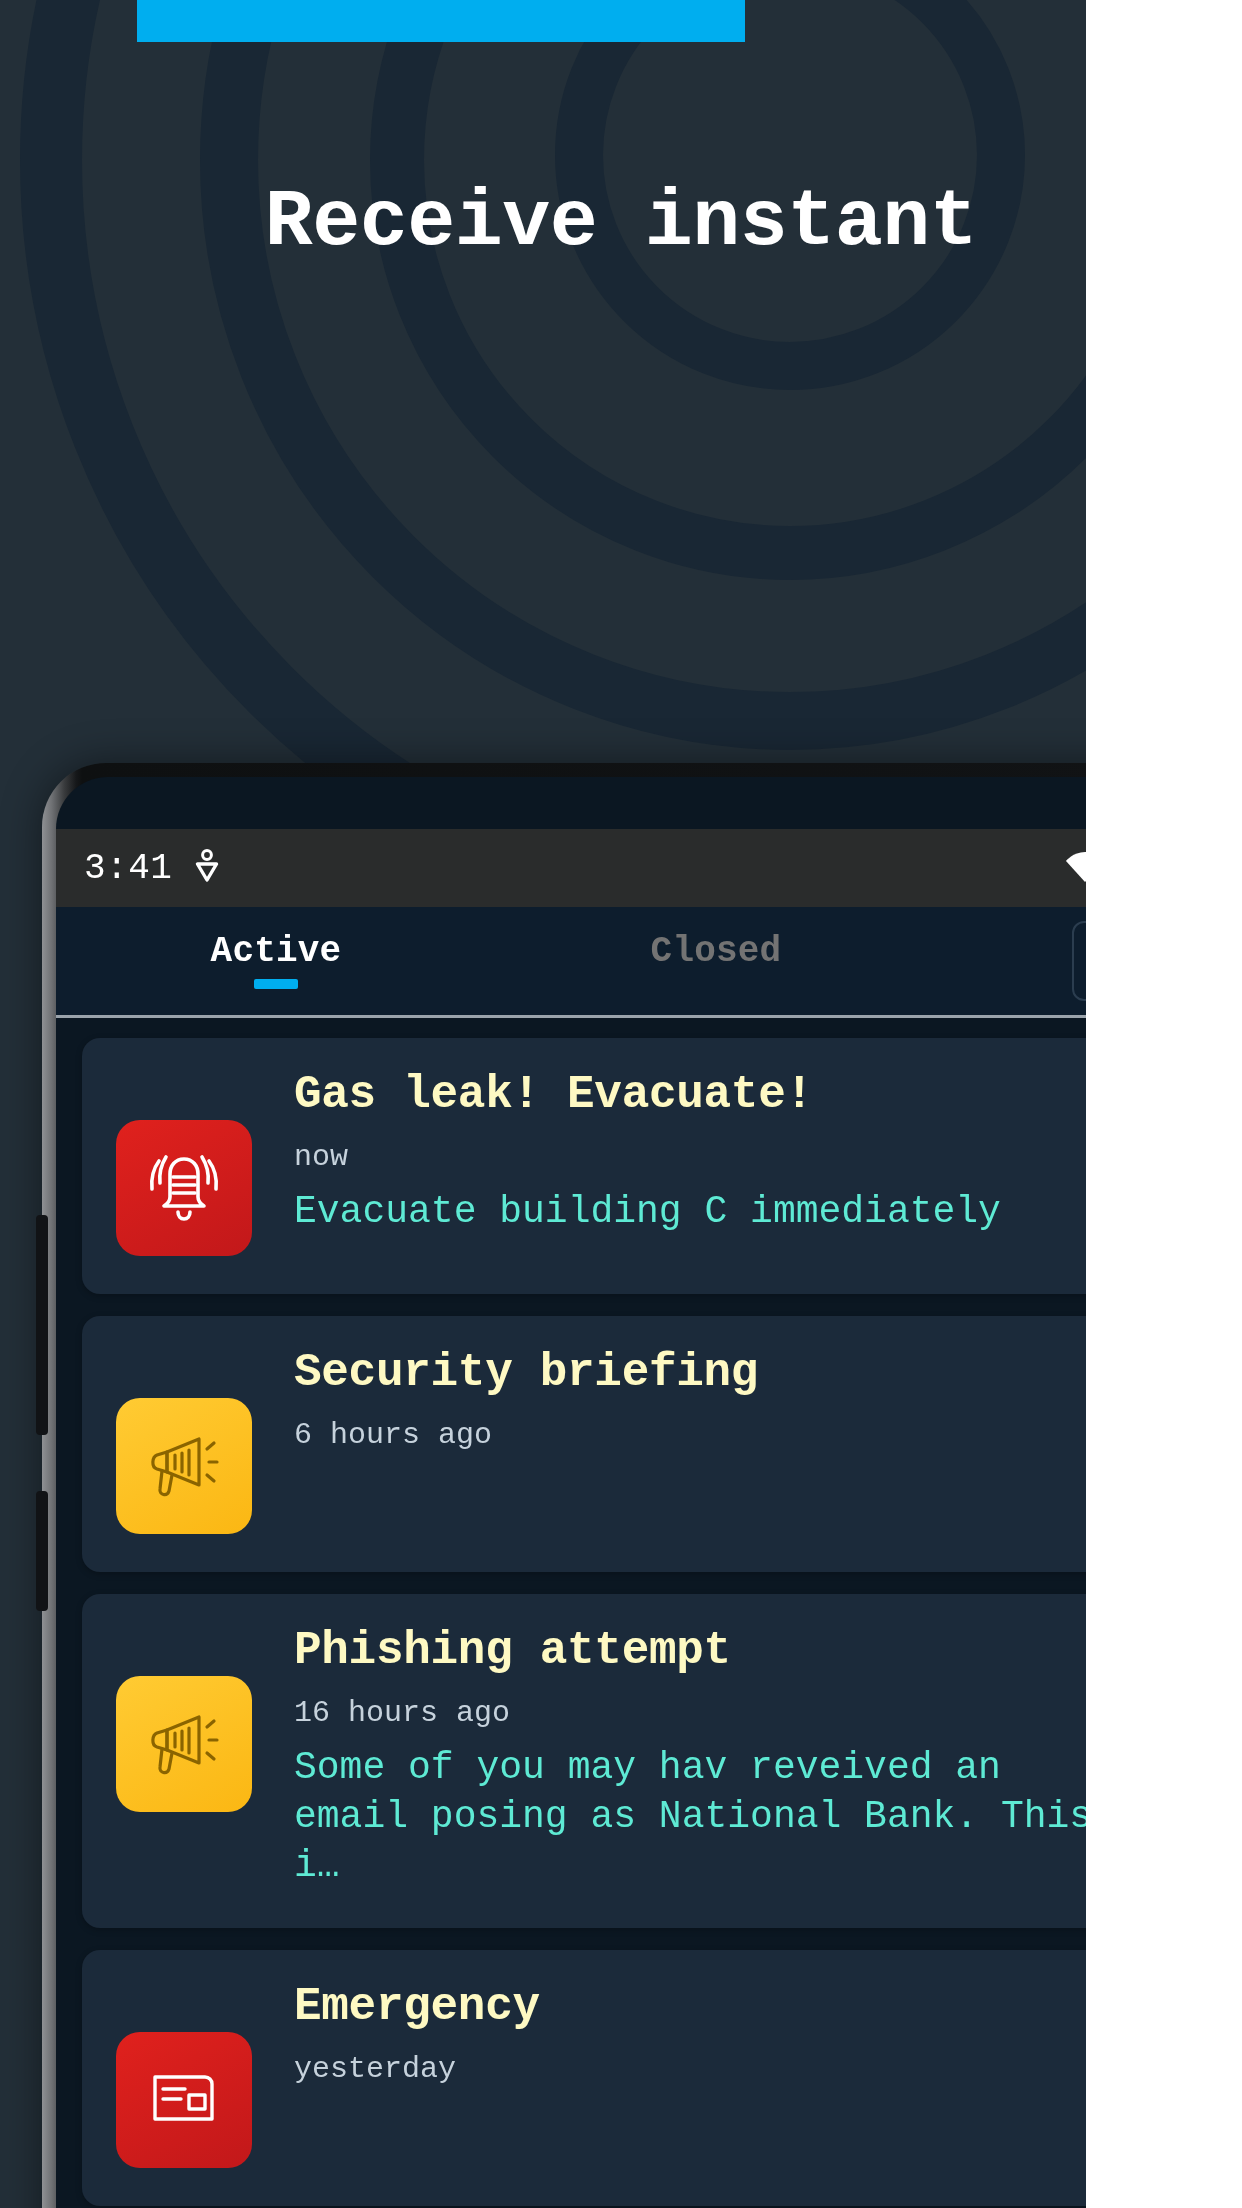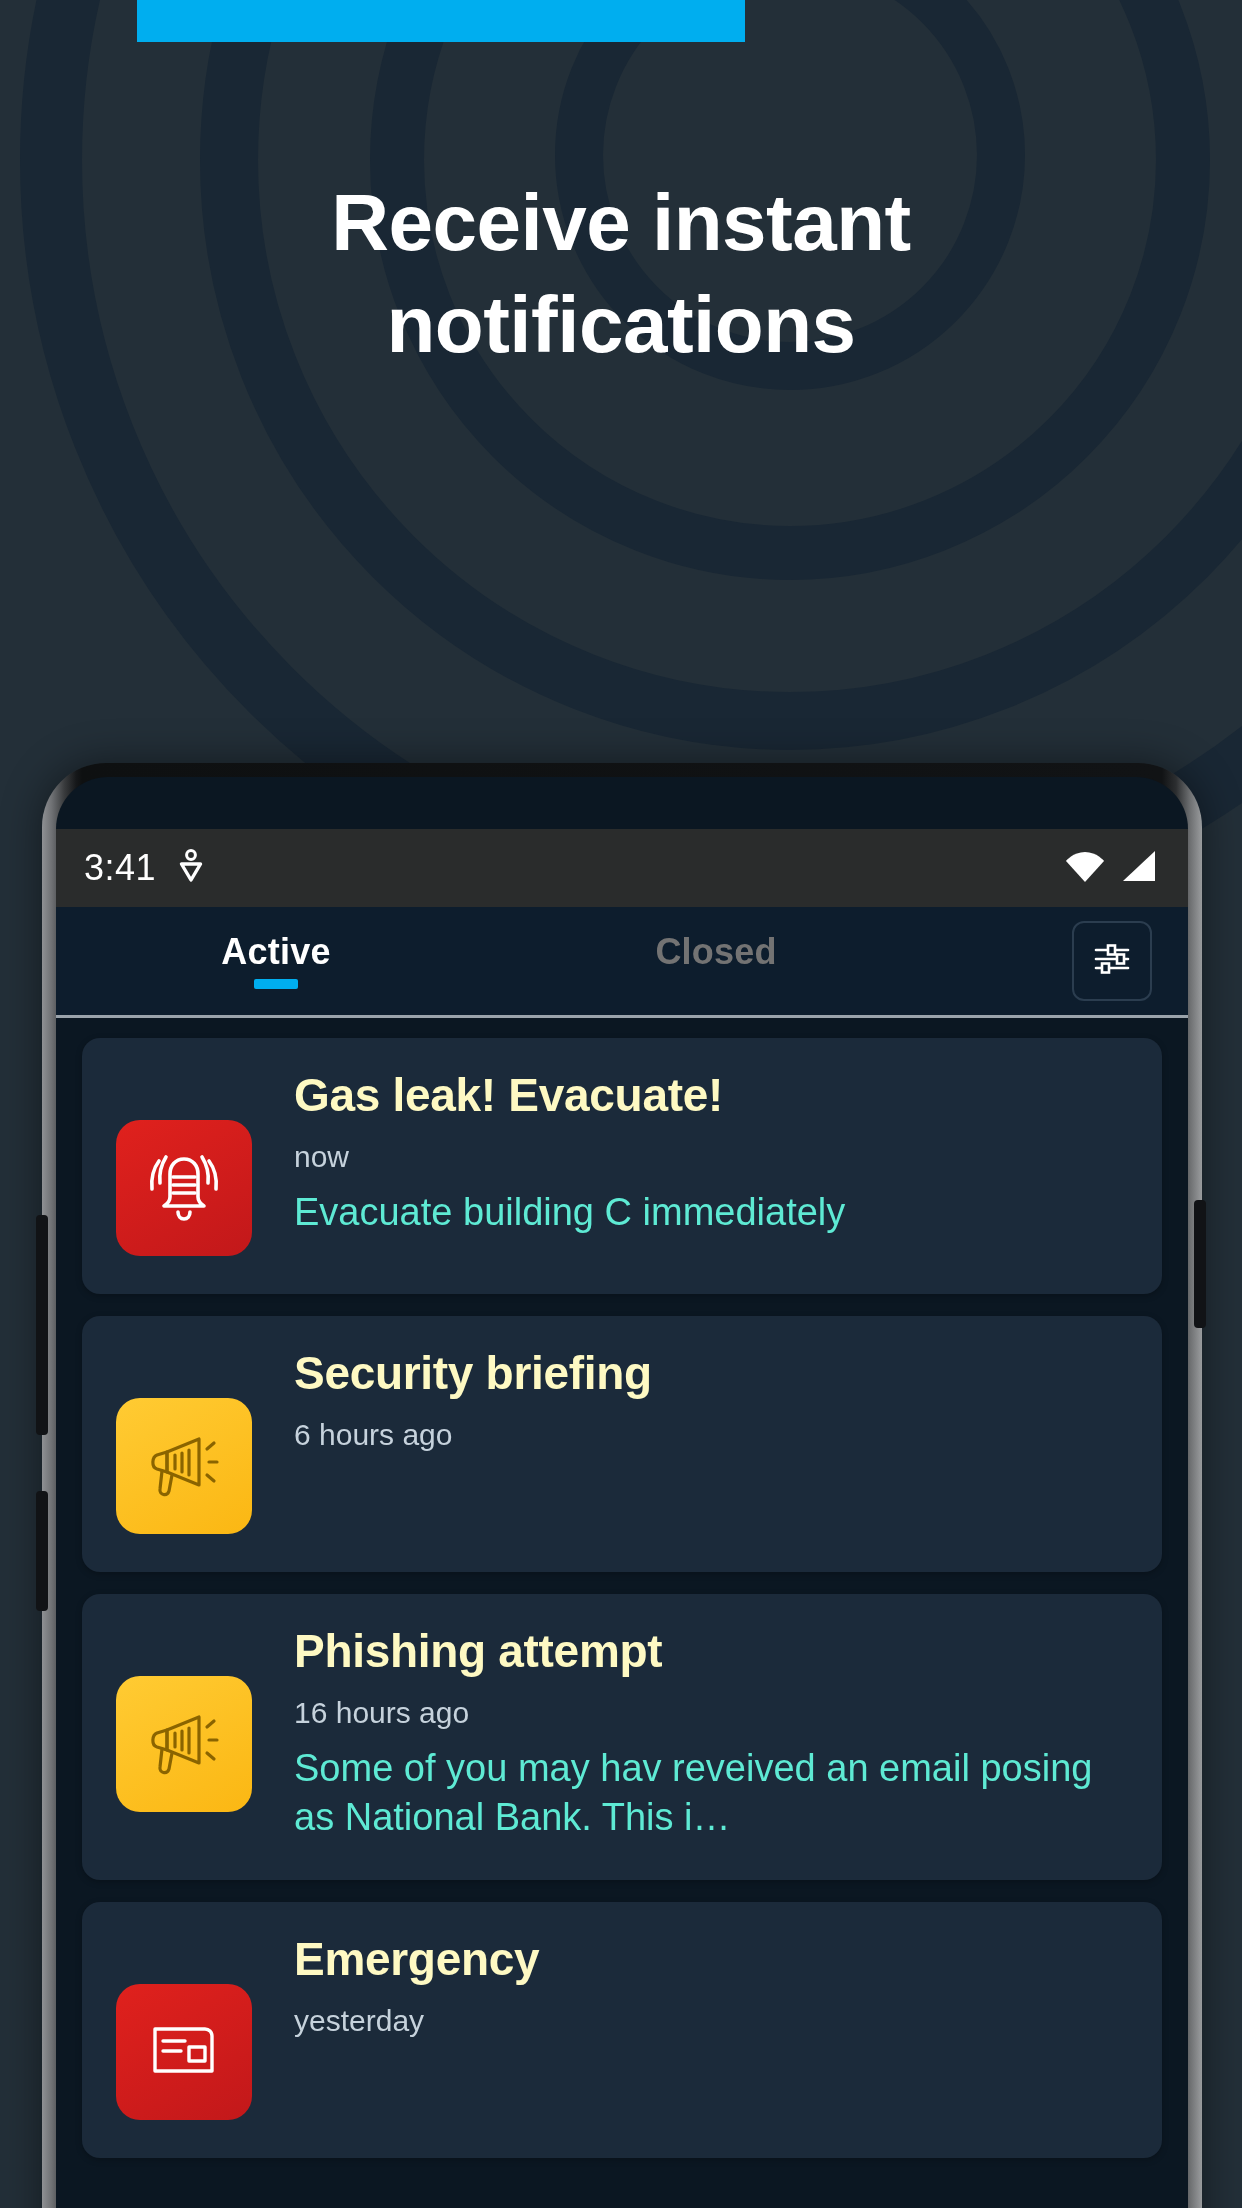--- a/index.html
+++ b/index.html
@@ -10,9 +10,10 @@
   }
   #stage {
     position: relative;
-    width: 1242px; height: 2208px;
+    width: 1086px; height: 2208px;
     background: #232f38;
     overflow: hidden;
+    font-family: Liberation Mono, monospace;
   }
 
   

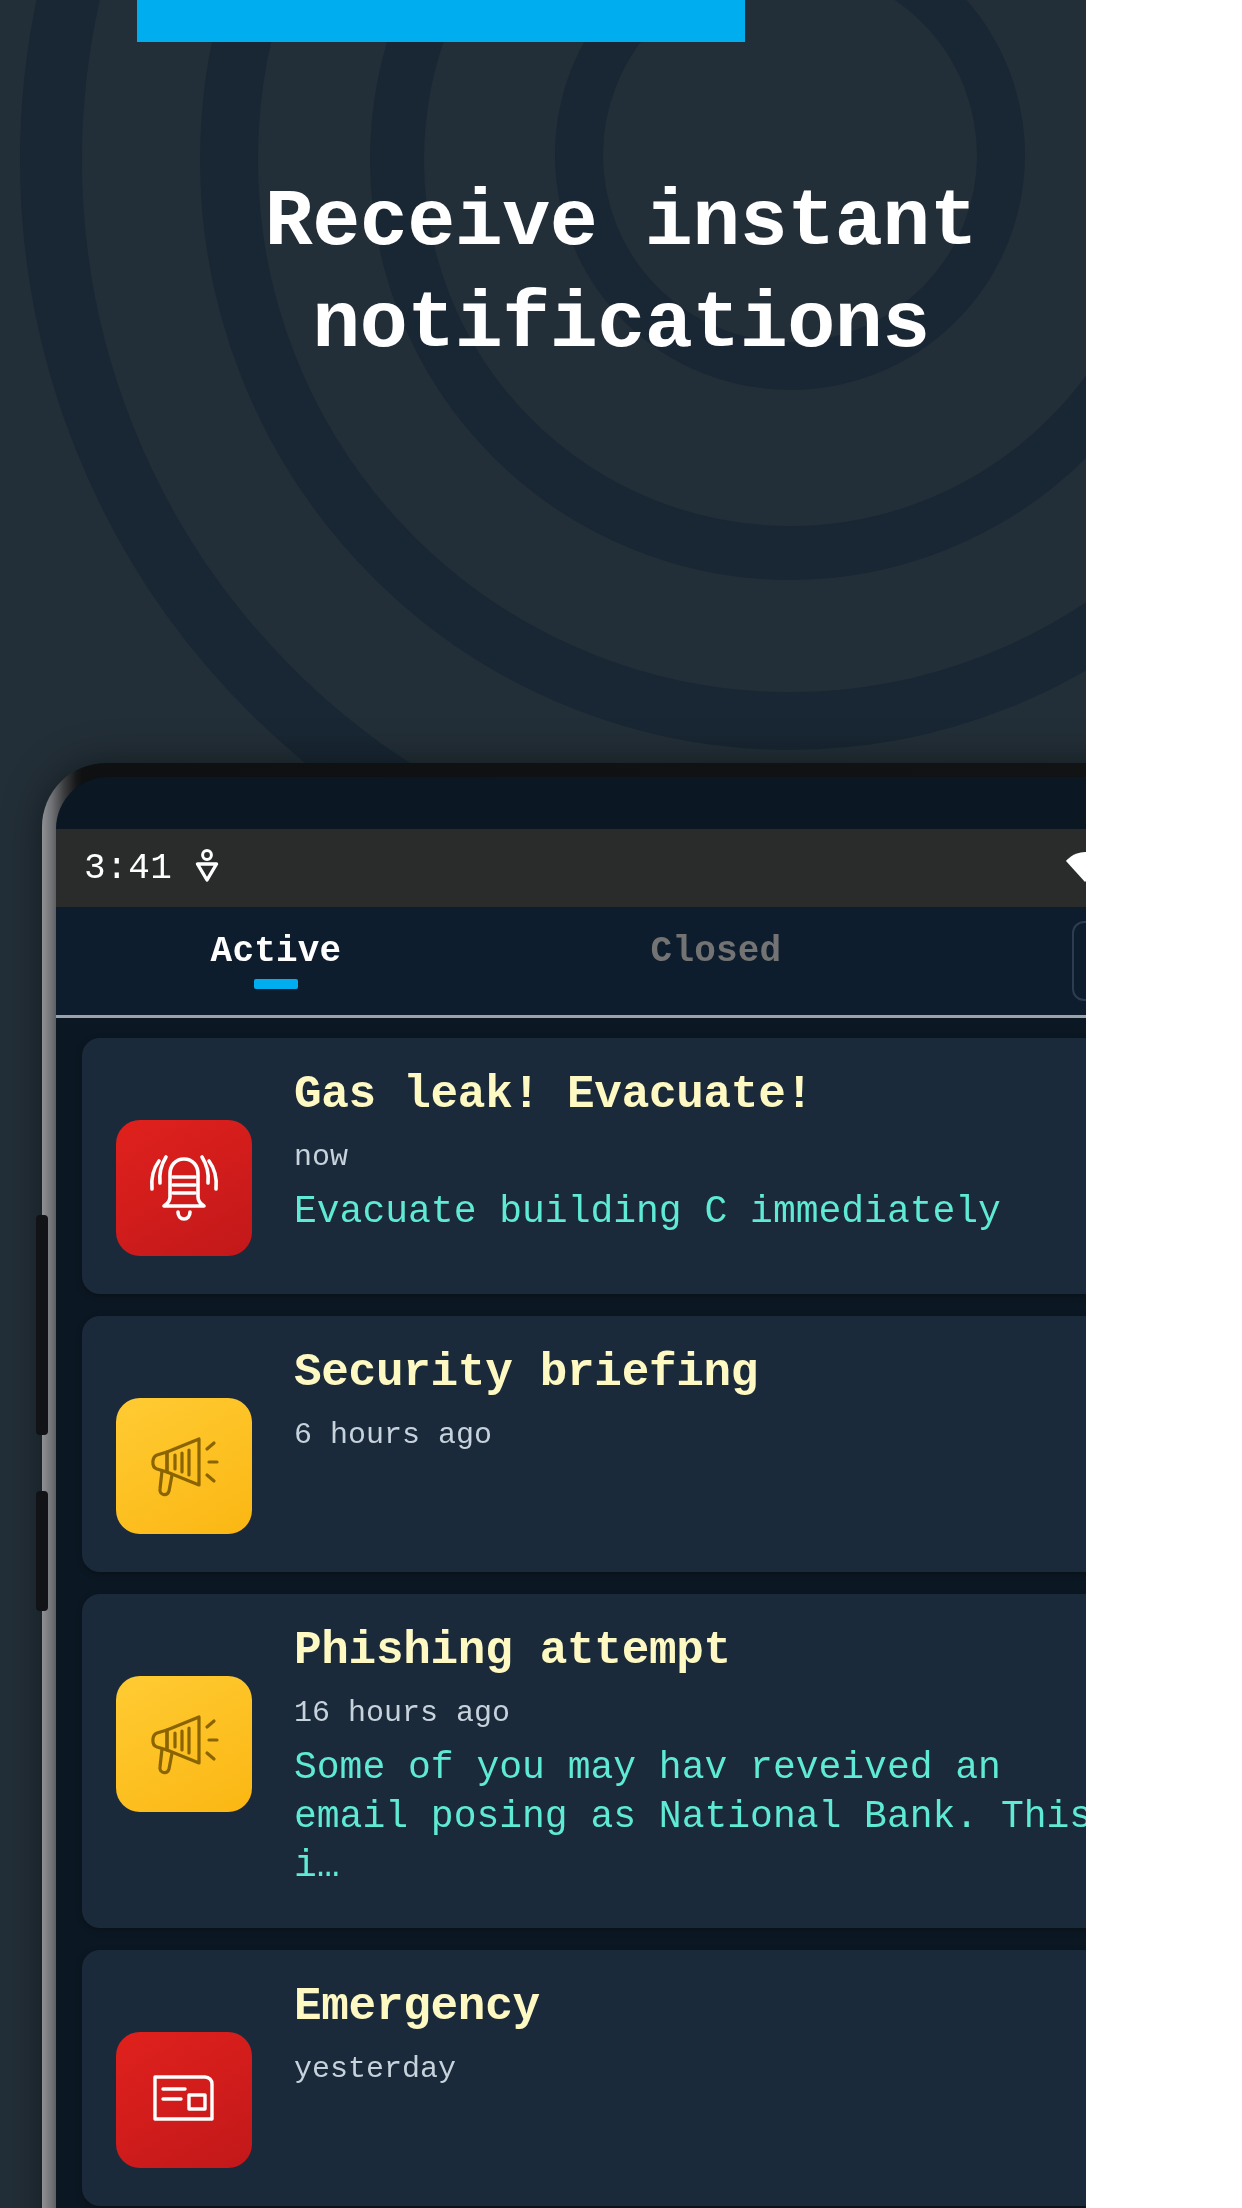--- a/index.html
+++ b/index.html
@@ -239,7 +239,6 @@
 
   <div id="headline">
     <div>Receive instant</div>
-    <div>notifications</div>
   </div>
 
   <div id="phone">

